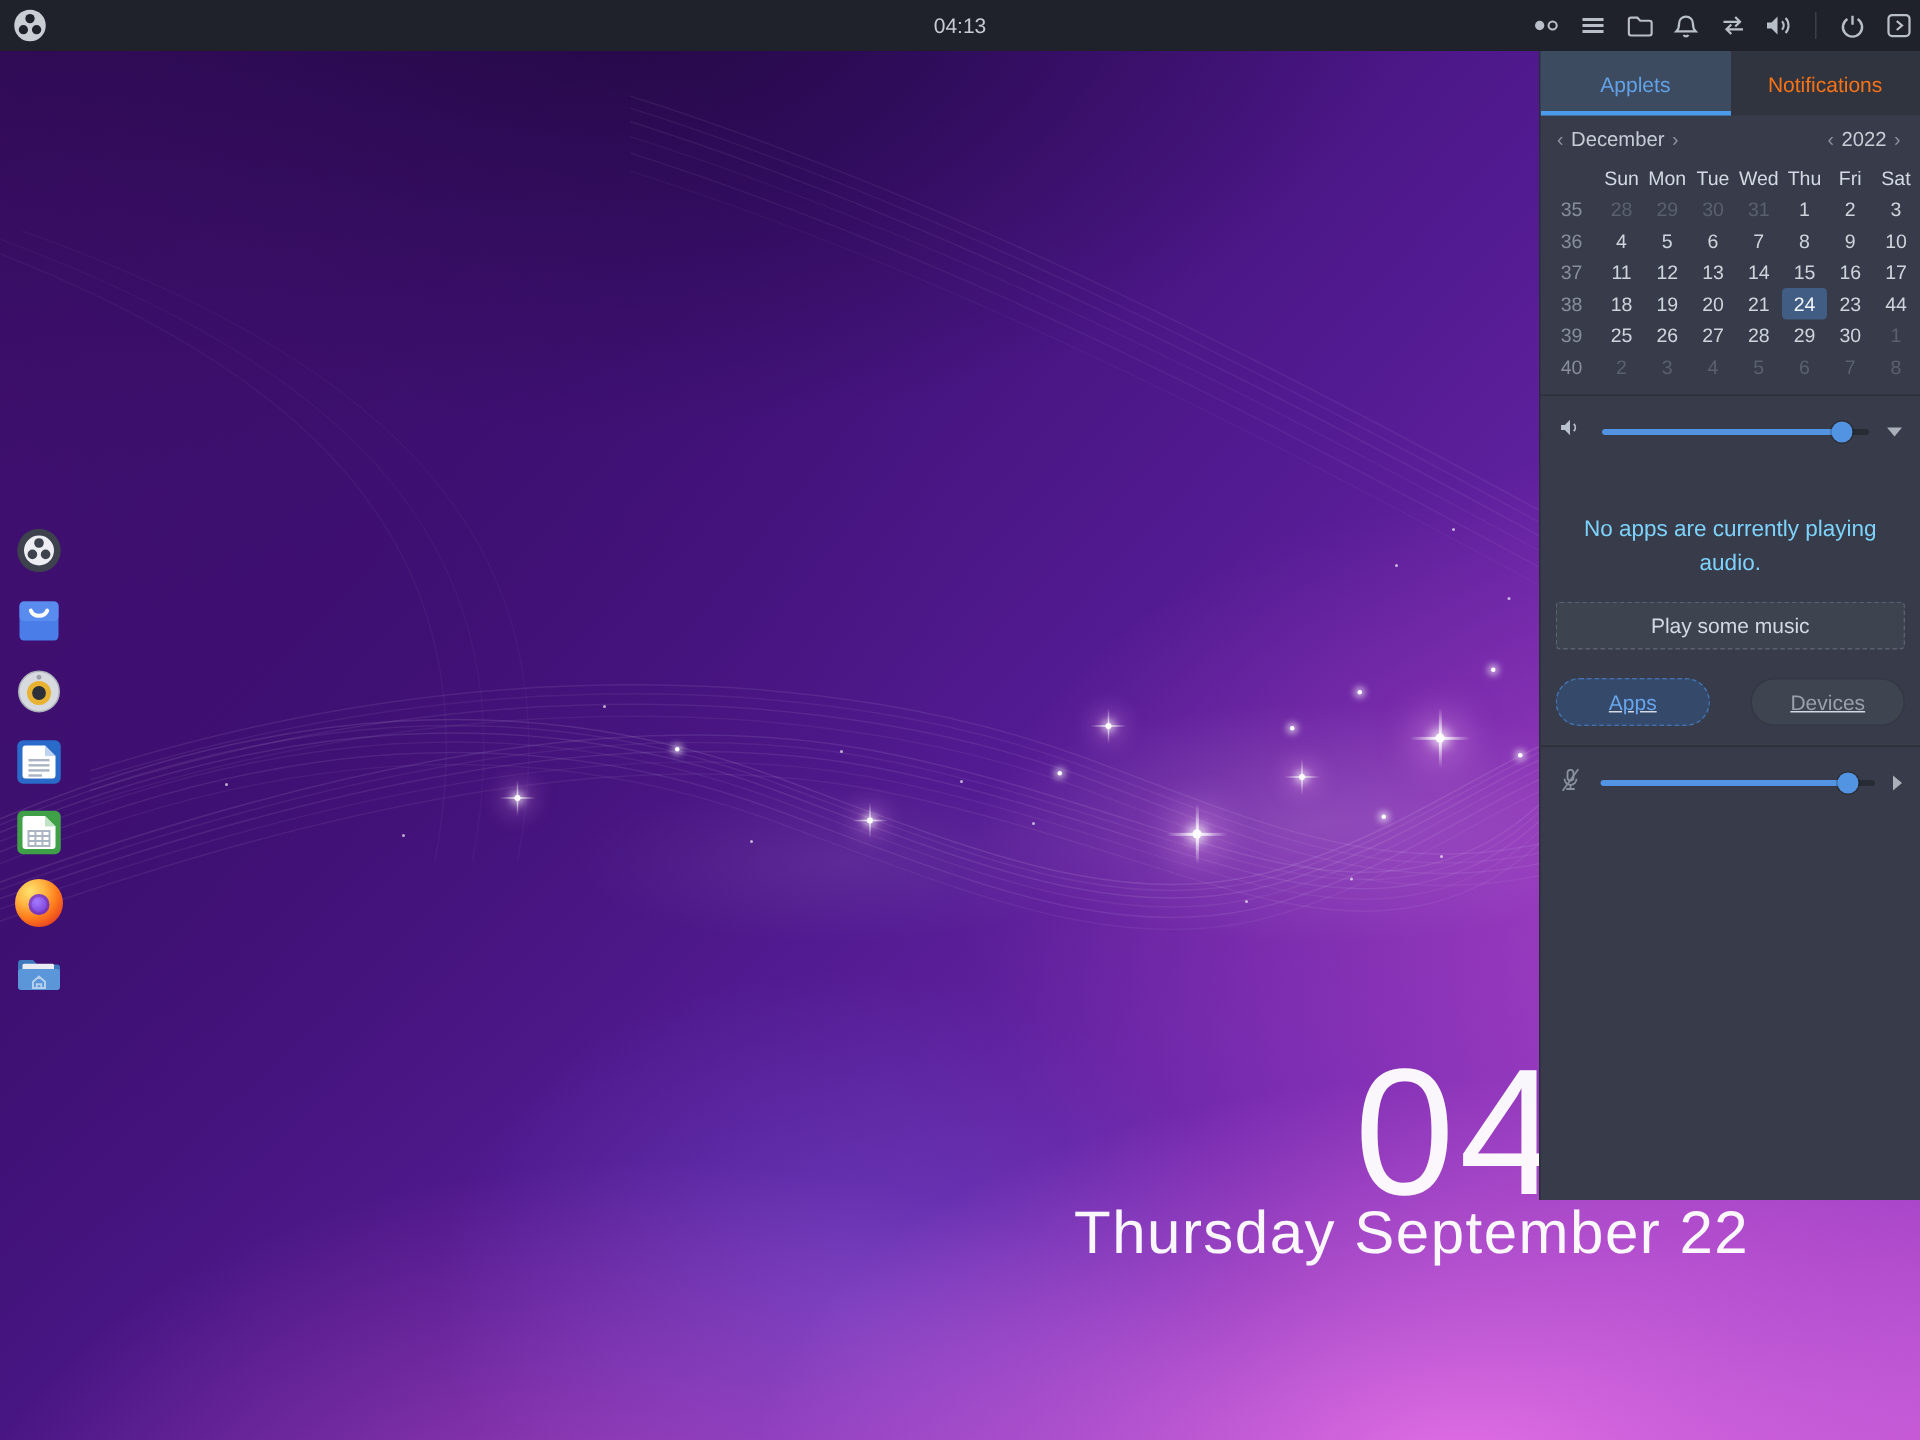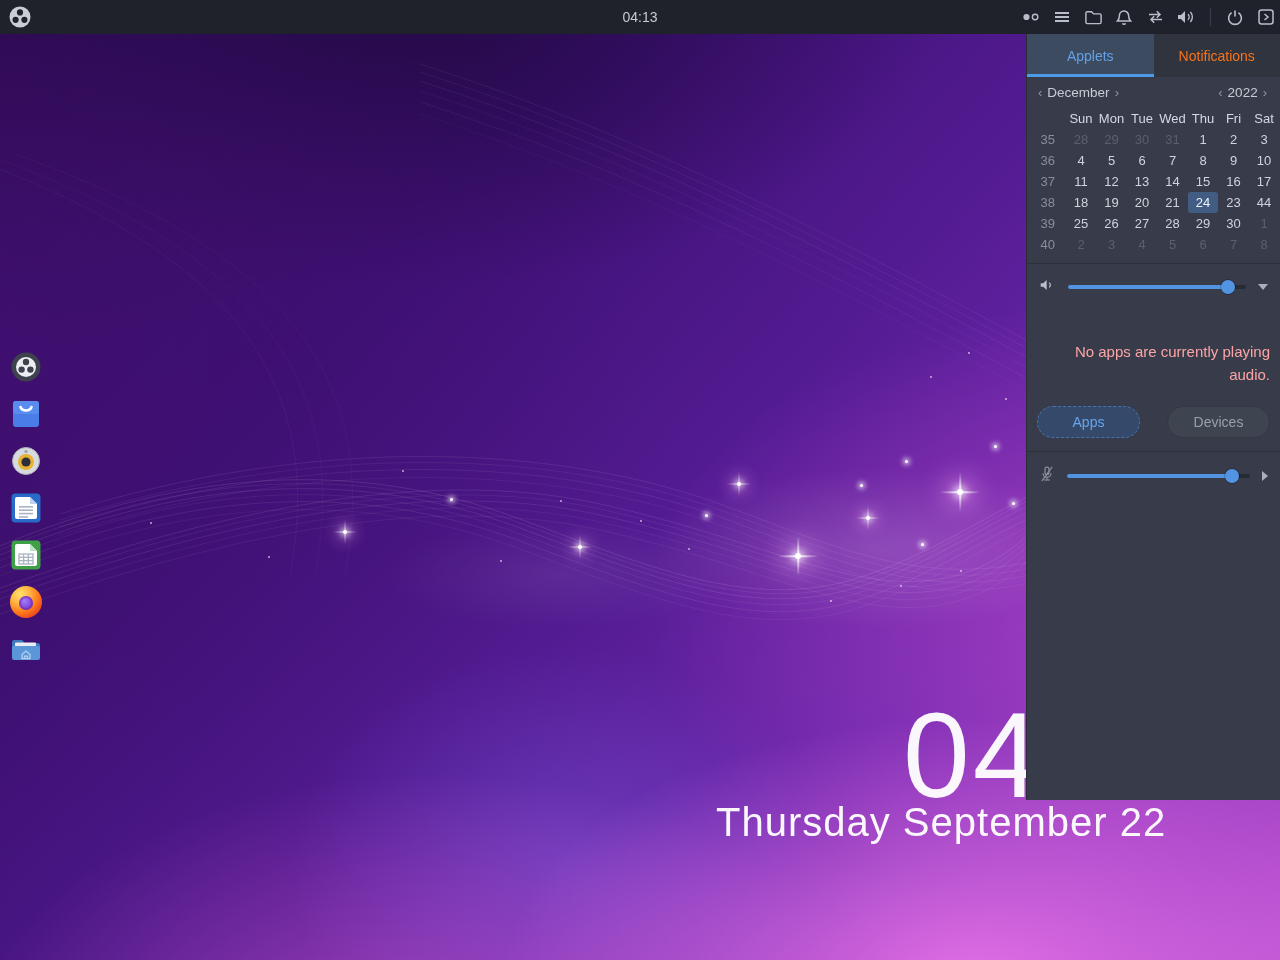--- a/index.html
+++ b/index.html
@@ -85,7 +85,7 @@
   .slider-handle{position:absolute;top:50%;width:14px;height:14px;background:#5294e2;border-radius:50%;
     transform:translate(-50%,-50%);box-shadow:0 0 0 1px rgba(0,0,0,.2);}
 
-  .media-status{text-align:right;padding:30px 10px 0;font-size:15px;color:#fca5a5;line-height:1.55;}
+  .media-status{text-align:center;padding:30px 10px 0;font-size:15px;color:#7dd3fc;line-height:1.55;}
   .play-btn{display:block;margin:13px 10px 0;padding:7px 0;width:calc(100% - 20px);text-align:center;
     background:#3e4350;border:1px dashed #5a6170;border-radius:3px;color:#d3dae3;font-size:14px;cursor:pointer;}
 

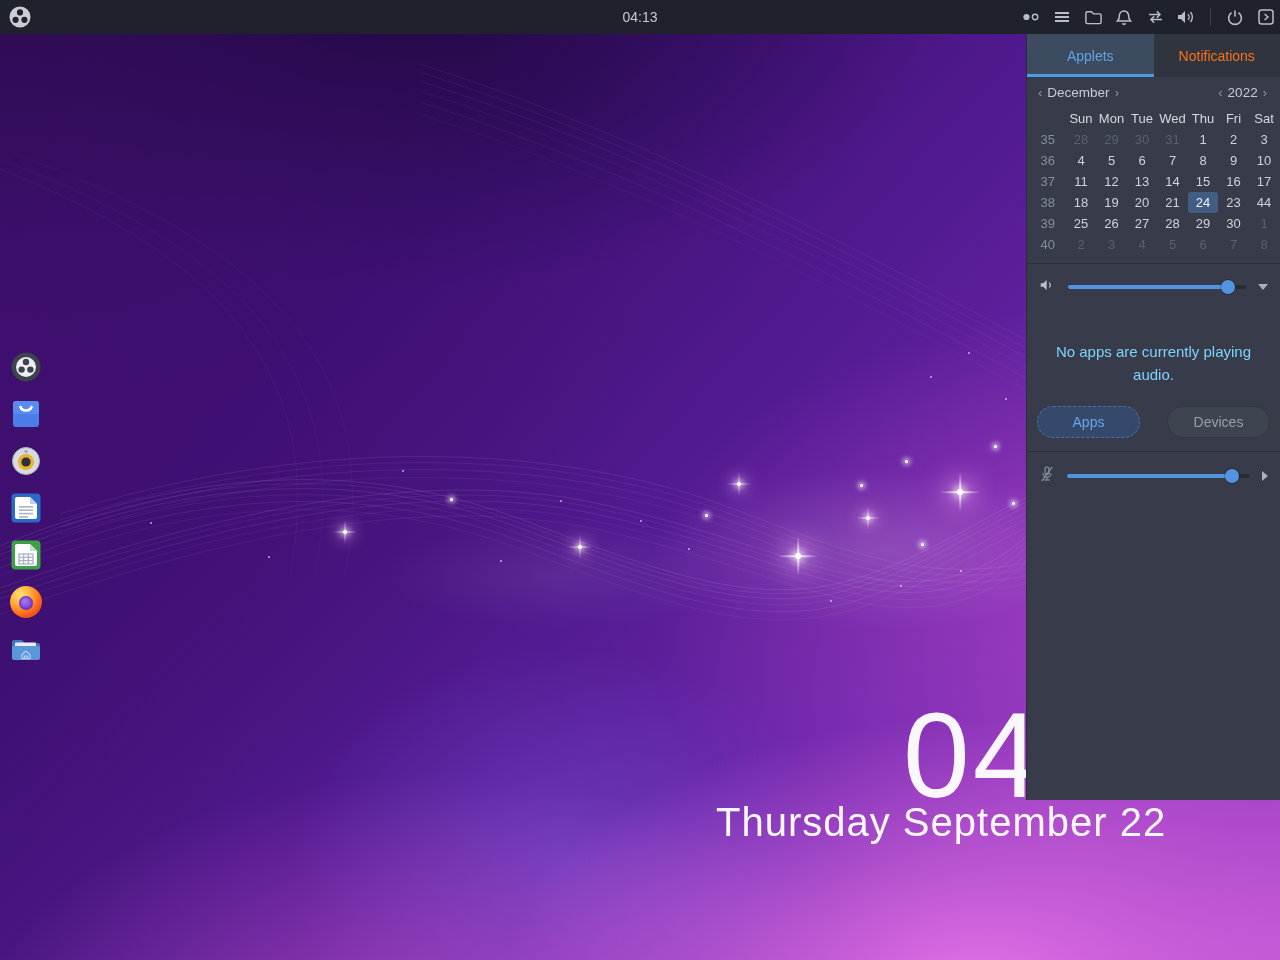--- a/index.html
+++ b/index.html
@@ -402,6 +402,7 @@
   </div>
 
   <div class="media-status">No apps are currently playing audio.</div>
+  <button class="play-btn">Play some music</button>
 
   <div class="toggle-row">
     <div class="pill active">Apps</div>

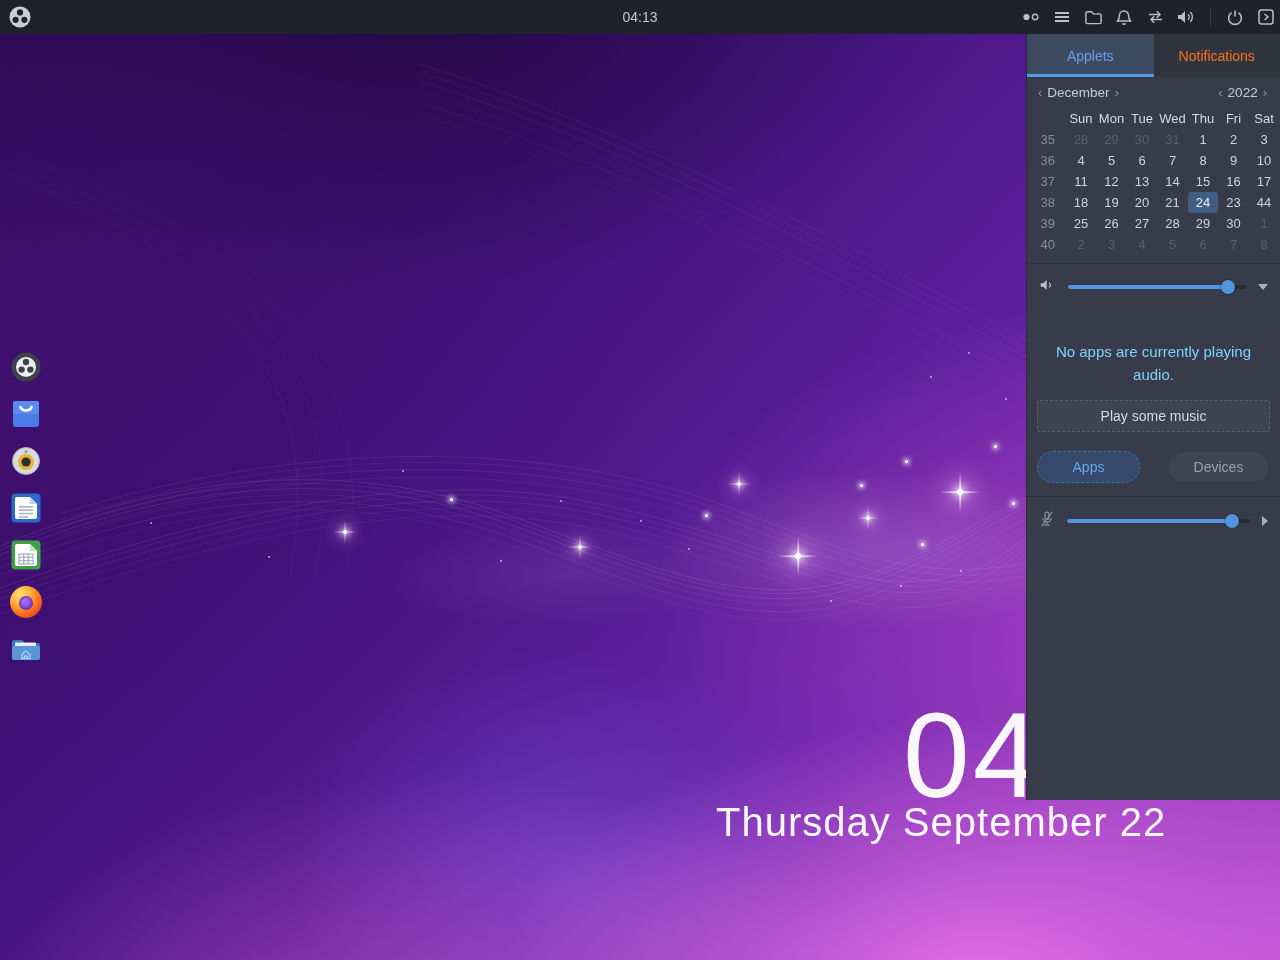--- a/index.html
+++ b/index.html
@@ -89,7 +89,7 @@
   .play-btn{display:block;margin:13px 10px 0;padding:7px 0;width:calc(100% - 20px);text-align:center;
     background:#3e4350;border:1px dashed #5a6170;border-radius:3px;color:#d3dae3;font-size:14px;cursor:pointer;}
 
-  .toggle-row{display:flex;gap:27px;padding:19px 10px 13px;}
+  .toggle-row{display:flex;gap:27px;padding:19px 10px 13px;text-decoration:underline;}
   .pill{flex:1;text-align:center;padding:7px 0;border-radius:16px;font-size:14px;cursor:pointer;}
   .pill.active{background:#35496b;color:#68a5e9;border:1px dashed rgba(82,148,226,.55);}
   .pill.inactive{background:#3f4451;color:#99a0aa;border:1px solid #343844;}

